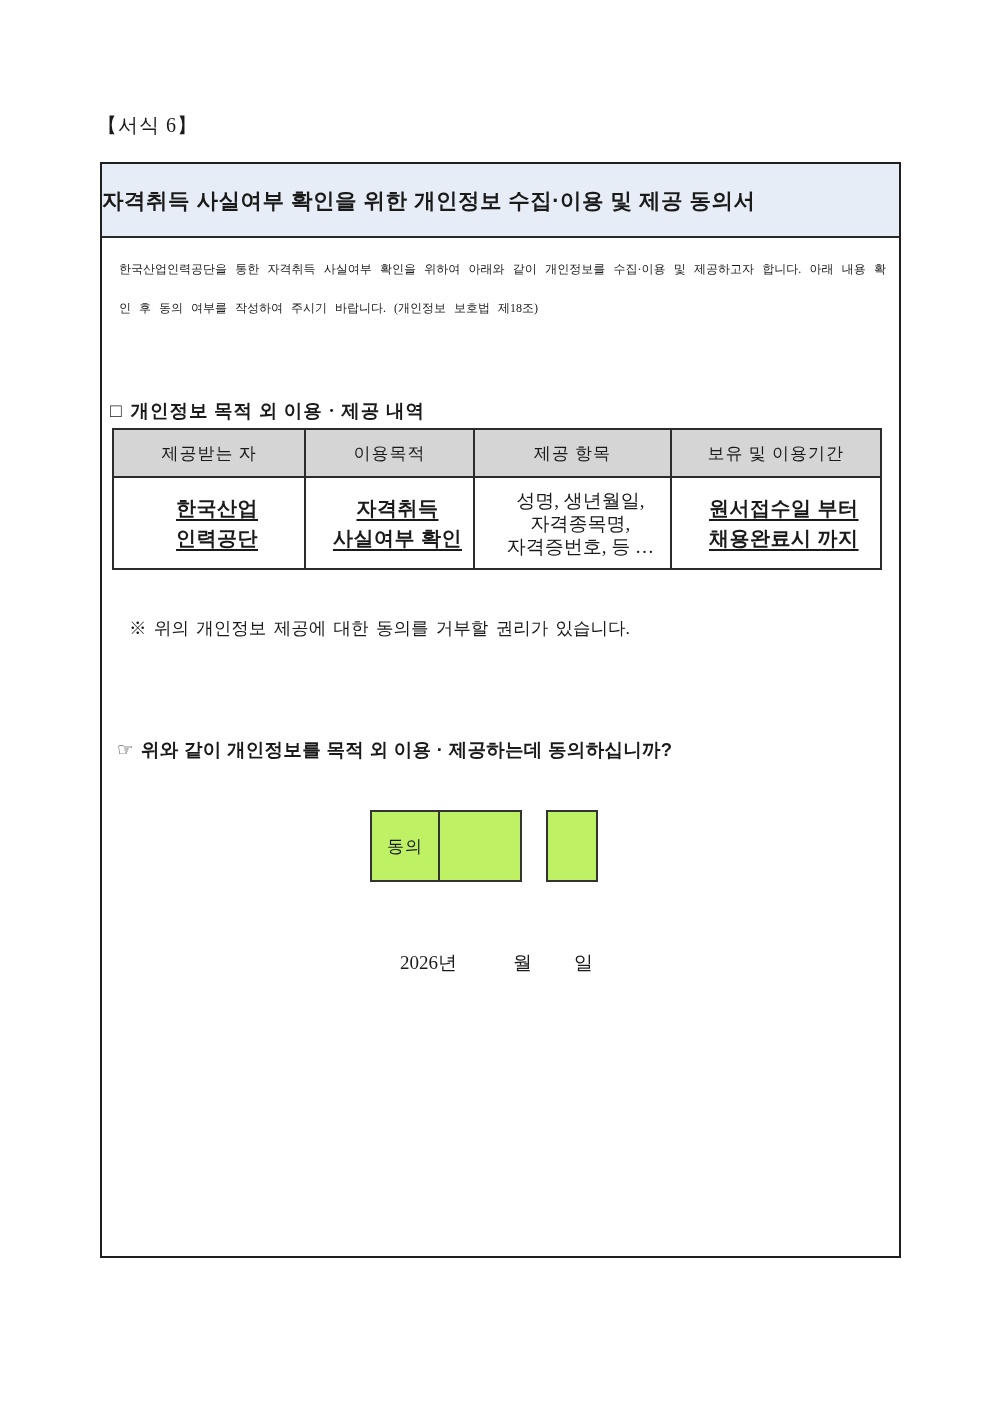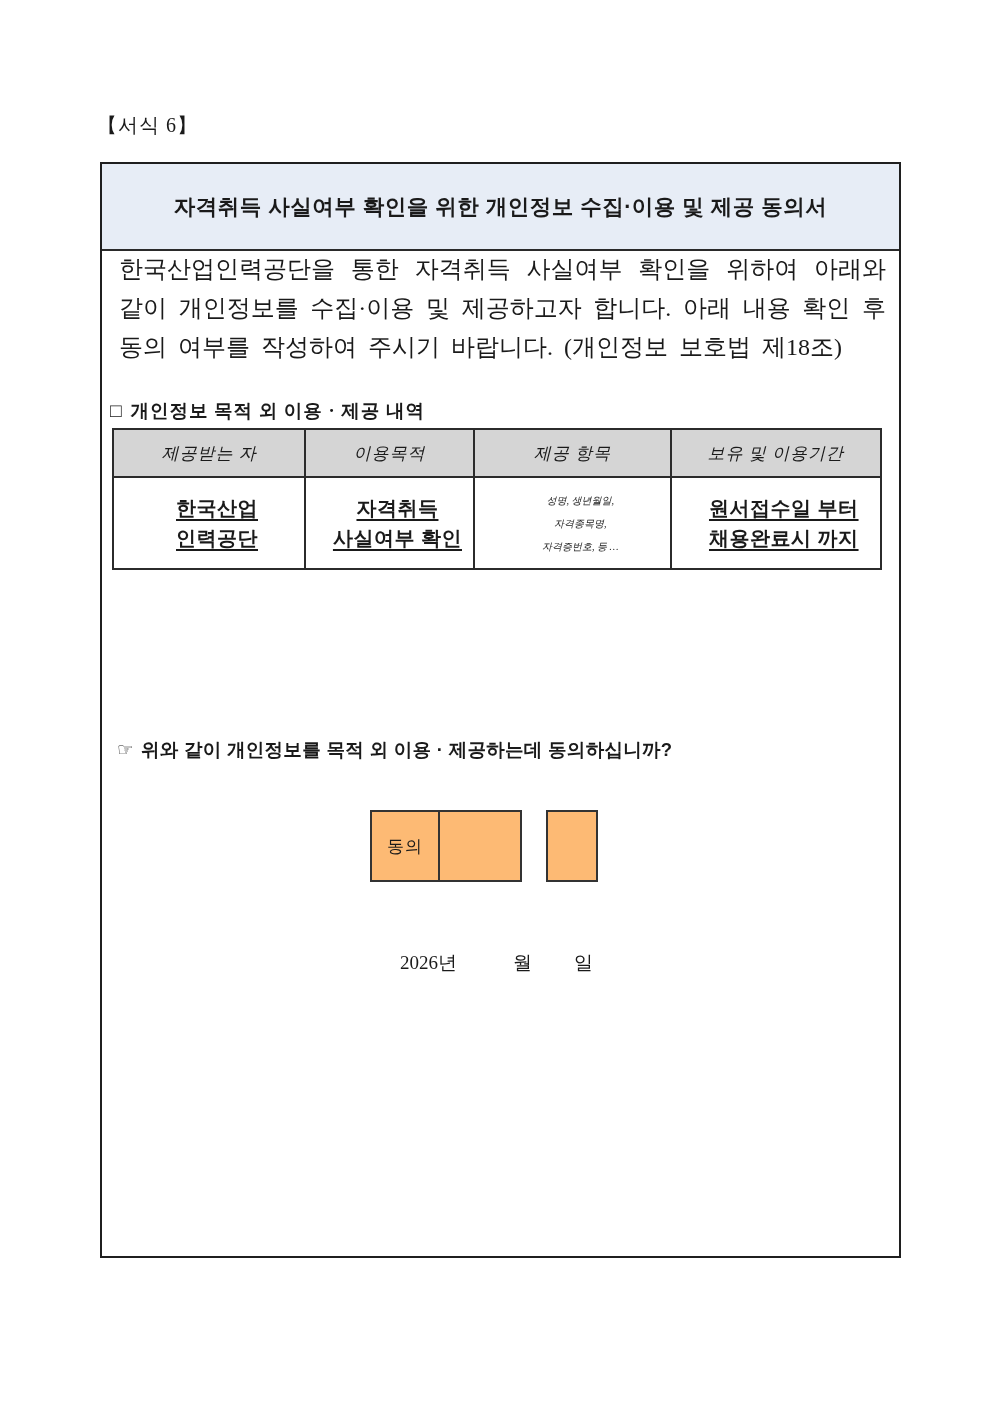--- a/index.html
+++ b/index.html
@@ -27,10 +27,10 @@
     background: #ffffff;
   }
   .title-bar {
-    position: absolute; top: 0; left: 0; right: 0; height: 87px;
+    position: absolute; top: 0; left: 0; right: 0; height: 74px;
     background: var(--title-bg);
     border-bottom: 2px solid #2a2a2a;
-    display: flex; align-items: center; justify-content: center;
+    display: flex; align-items: center; 
   }
   .title {
     font-family: "Liberation Sans", "DejaVu Sans", sans-serif;

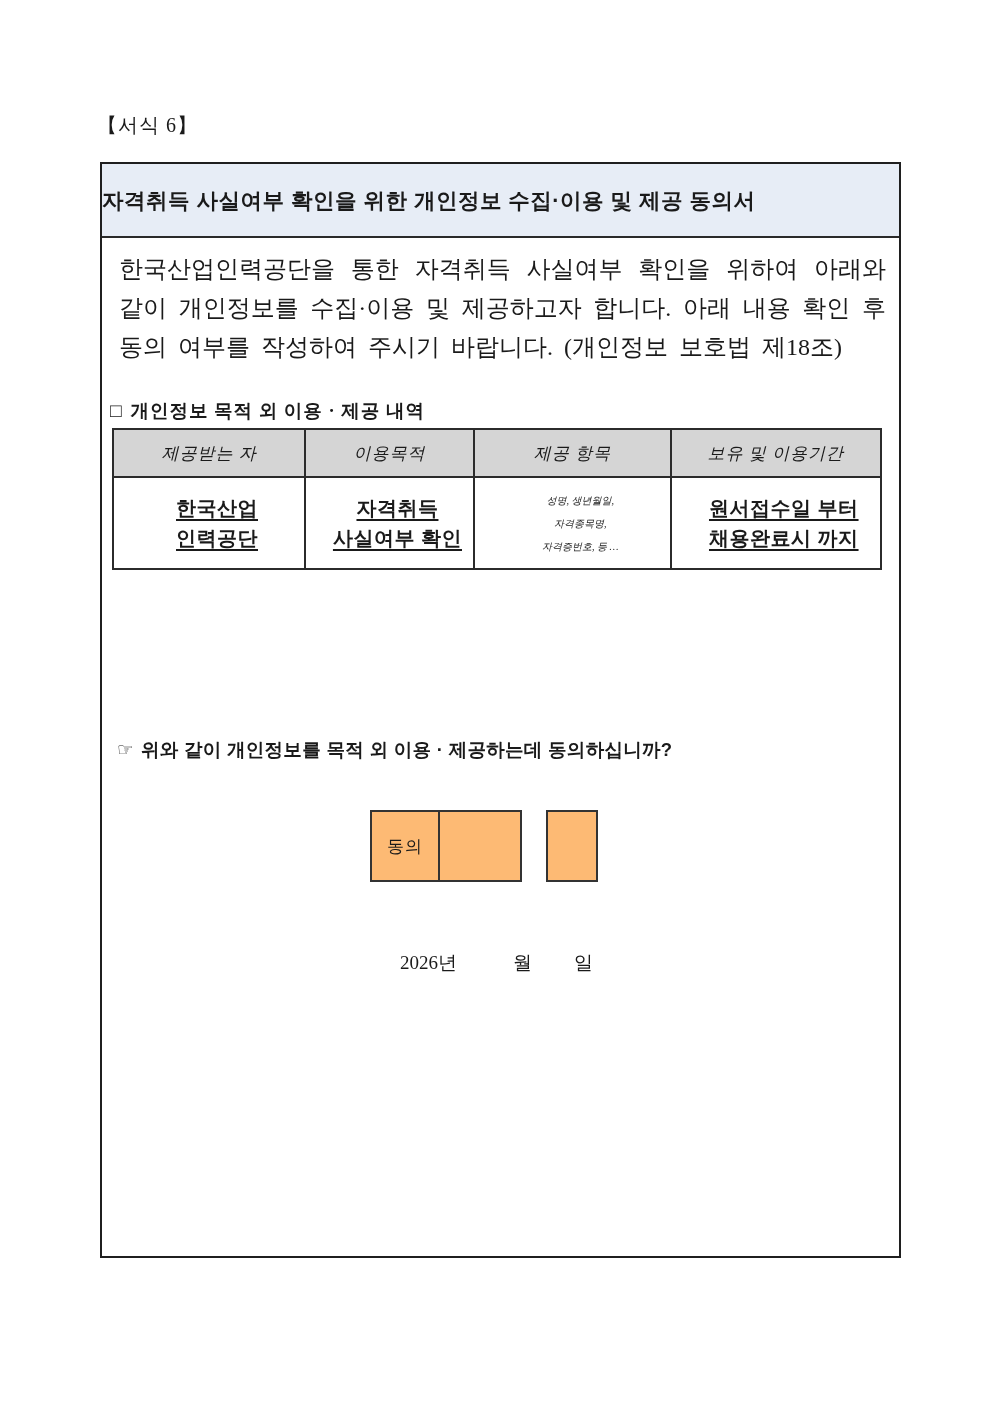--- a/index.html
+++ b/index.html
@@ -38,7 +38,7 @@
   }
   .intro {
     position: absolute; top: 86px; left: 17px; right: 13px;
-    font-size: 24px; line-height: 39px;
+    font-size: 12px; line-height: 39px;
     text-align: justify; word-spacing: 5px;
   }
   .section-heading {

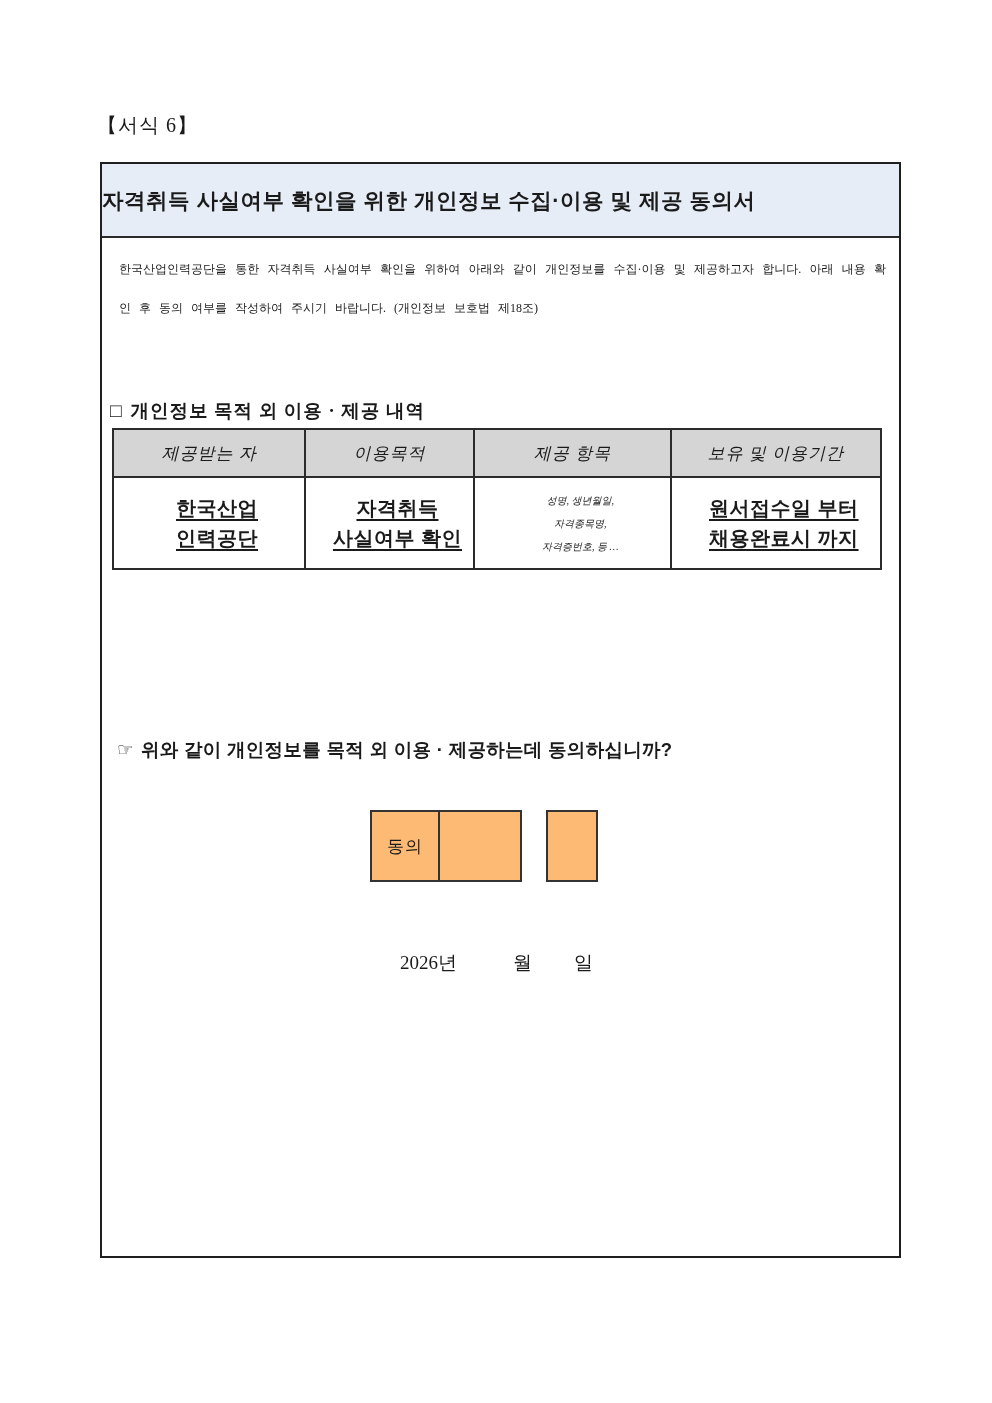--- a/index.html
+++ b/index.html
@@ -55,7 +55,7 @@
   .info-table th, .info-table td { border: 2px solid #2b2b2b; }
   .info-table th {
     background: var(--table-header-bg);
-    height: 48px; font-weight: 400; font-size: 17px; letter-spacing: 1px; font-style: italic;
+    height: 48px; font-weight: 400; font-size: 17px; letter-spacing: 1px;
   }
   .info-table td { height: 92px; vertical-align: middle; padding-left: 16px; }
   .bold-cell {

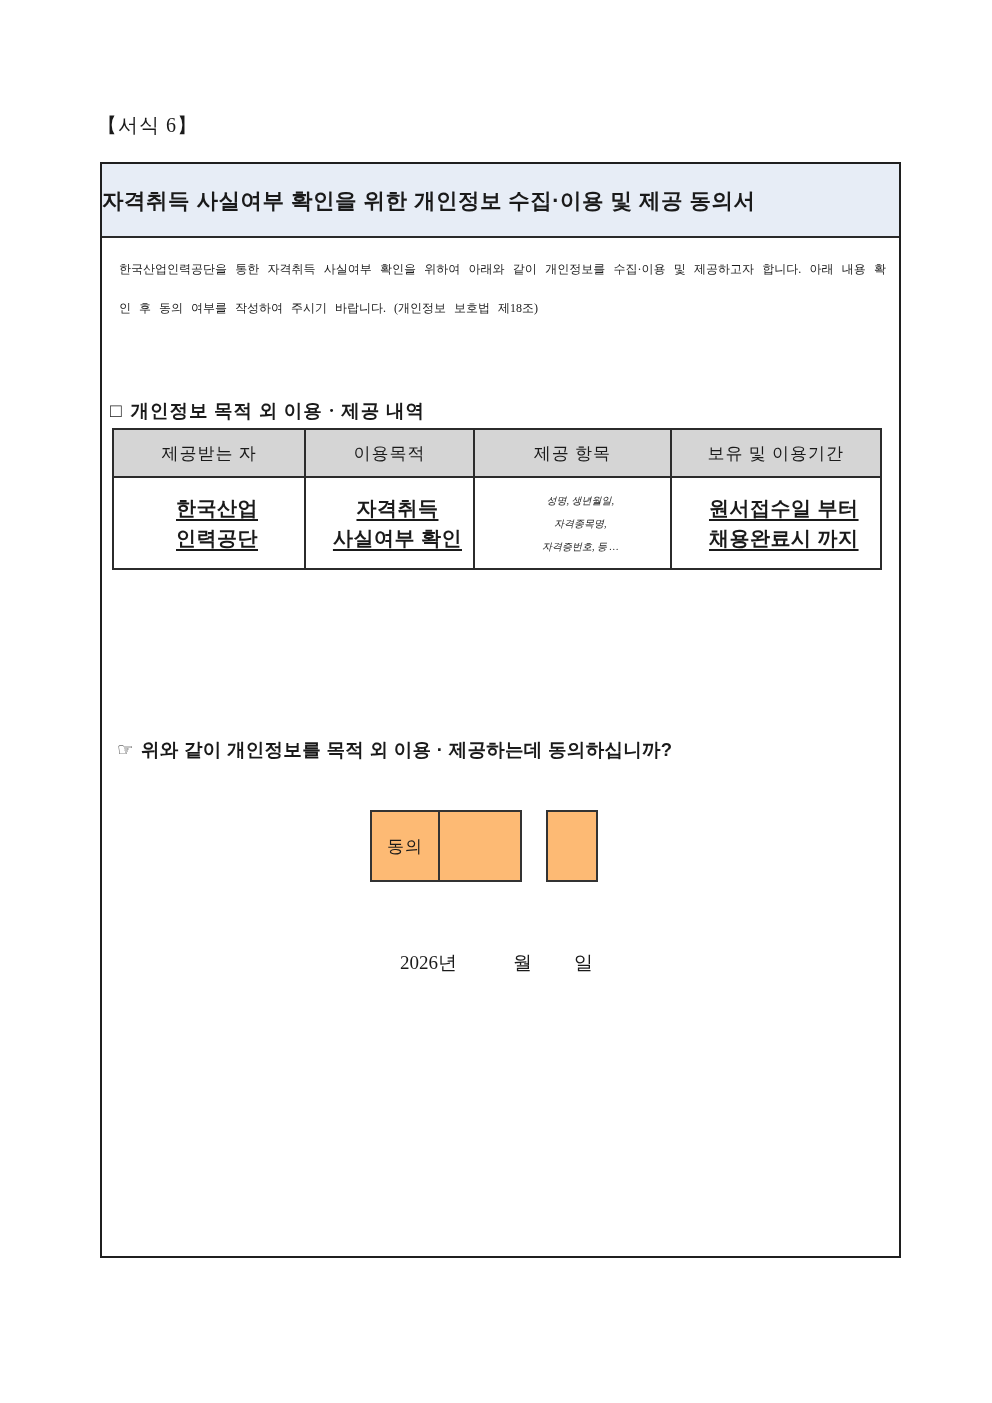--- a/index.html
+++ b/index.html
@@ -63,7 +63,7 @@
     font-weight: 700; font-size: 20px; line-height: 30px; letter-spacing: 0.5px;
   }
   .bold-cell .u { text-decoration: underline; text-underline-offset: 4px; }
-  .items-cell { font-size: 10px; line-height: 23px; font-style: italic; }
+  .items-cell { font-size: 19px; line-height: 23px; }
   .notice {
     position: absolute; top: 446px; left: 27px;
     font-size: 17.5px; line-height: 37px; word-spacing: 3px;

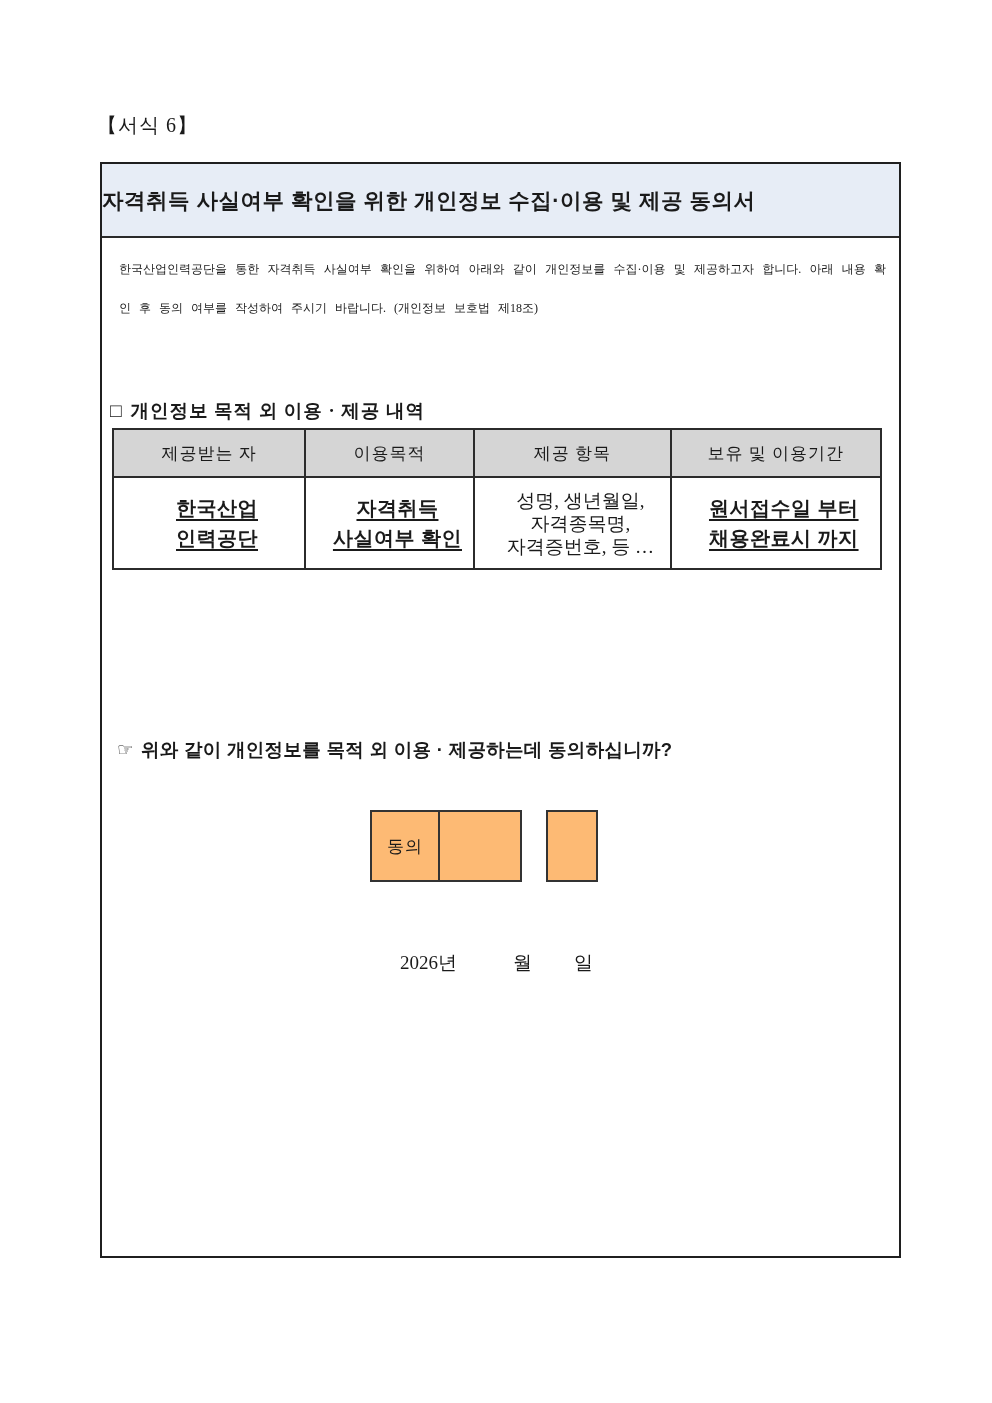--- a/index.html
+++ b/index.html
@@ -158,6 +158,10 @@
   </table>
 
   <div class="notice">
+    <div class="notice-line1">
+      <span class="mark">※</span>
+      <span>위의 개인정보 제공에 대한 동의를 거부할 권리가 있습니다.</span>
+    </div>
   </div>
 
   <div class="question">

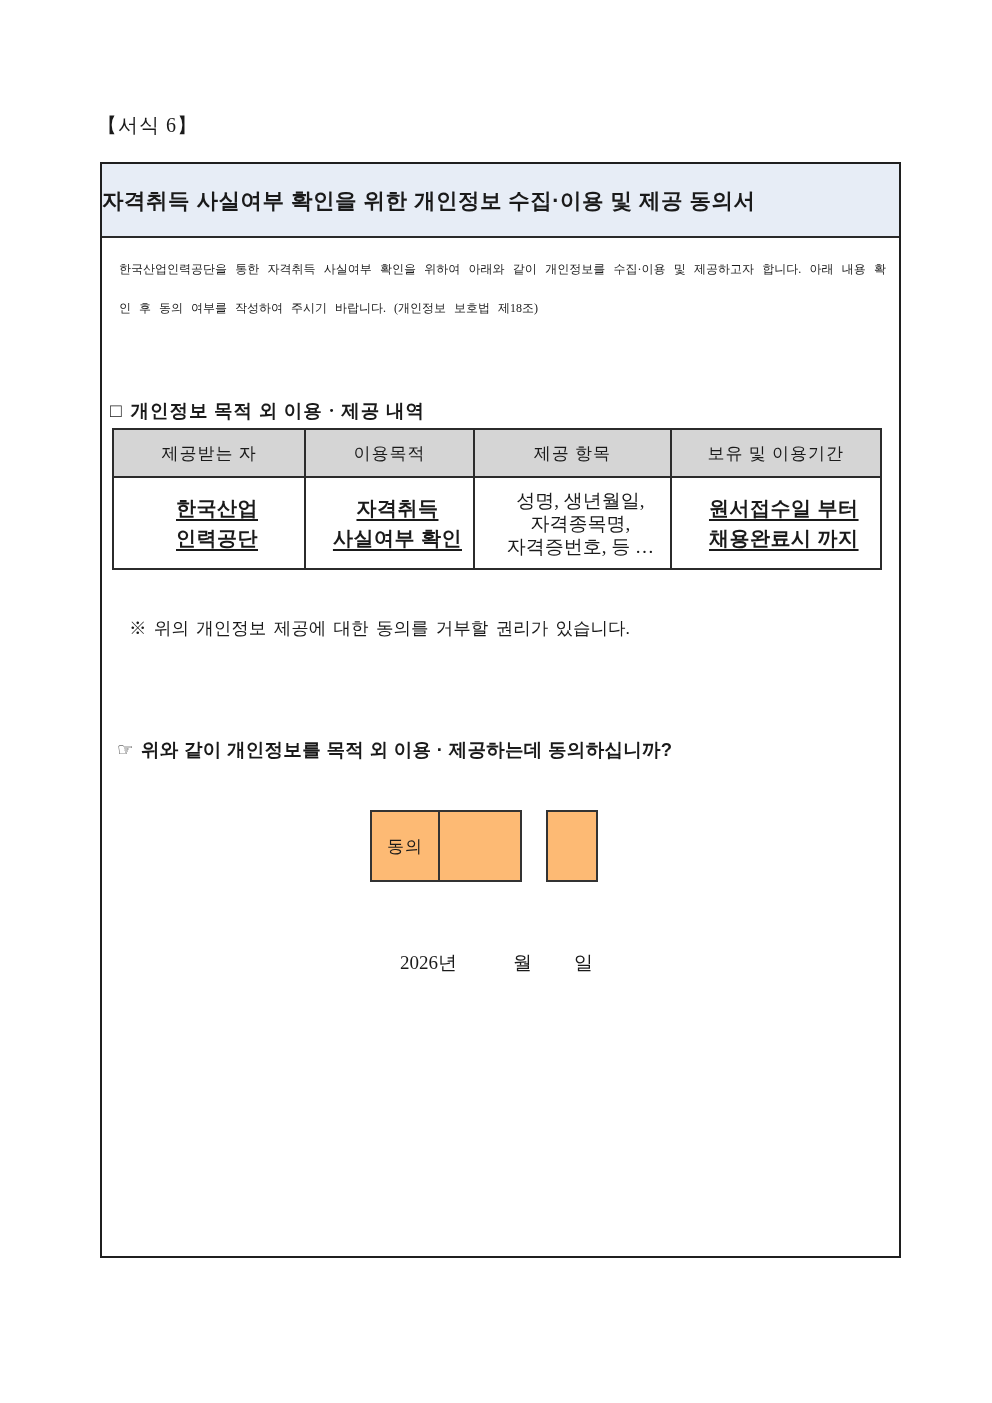--- a/index.html
+++ b/index.html
@@ -79,7 +79,7 @@
     position: absolute; top: 646px; left: 268px;
     display: flex; gap: 24px;
   }
-  .consent-box { display: flex; border: 2px solid #333; height: 72px; background: #fdba74; gap: 32px; }
+  .consent-box { display: flex; border: 2px solid #333; height: 72px; background: #bef264; gap: 32px; }
   .consent-label {
     display: flex; align-items: center; justify-content: center;
     padding: 0 15px; min-width: 64px;

